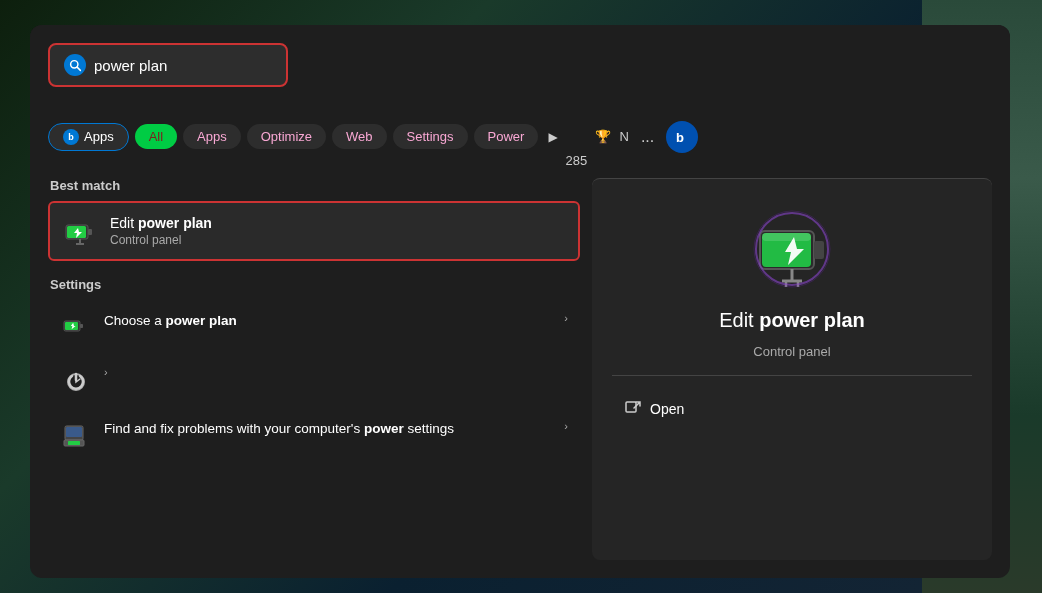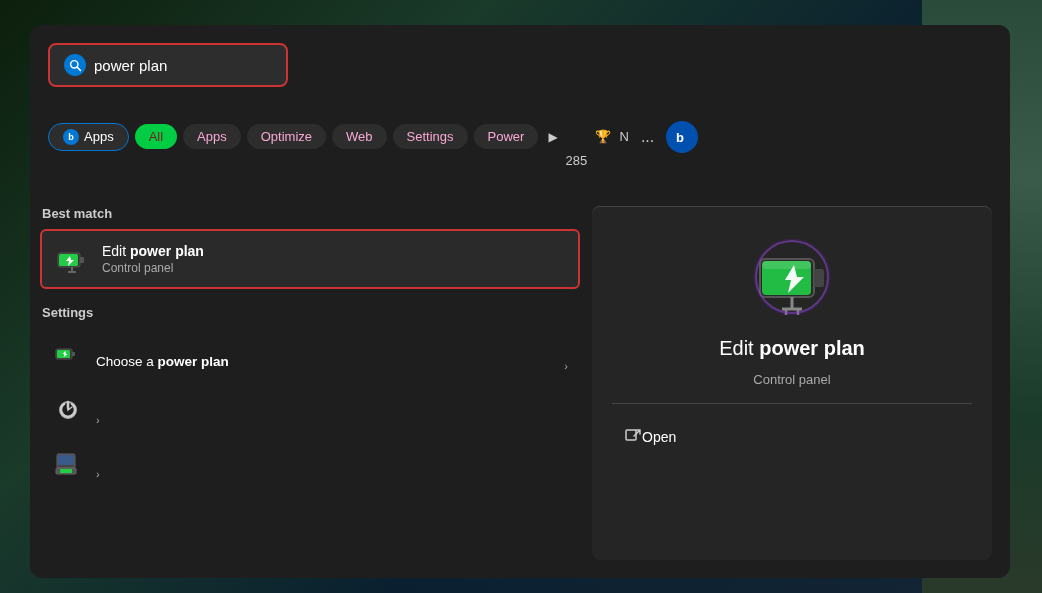--- a/index.html
+++ b/index.html
@@ -166,9 +166,8 @@
       display: flex;
       flex: 1;
       overflow: hidden;
-      padding: 0 18px 18px 10px;
+      padding: 0 18px 18px 18px;
       gap: 12px;
-      margin-top: 28px;
     }
 
     

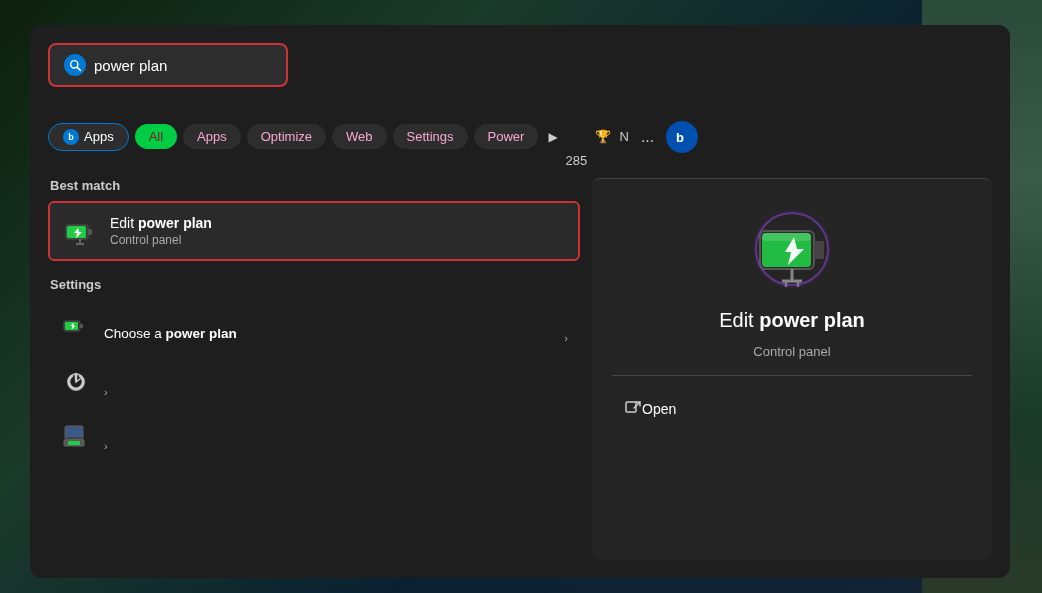--- a/index.html
+++ b/index.html
@@ -242,7 +242,7 @@
 
     .settings-item {
       display: flex;
-      align-items: flex-end;
+      align-items: flex-start;
       gap: 12px;
       padding: 10px 12px;
       border-radius: 6px;

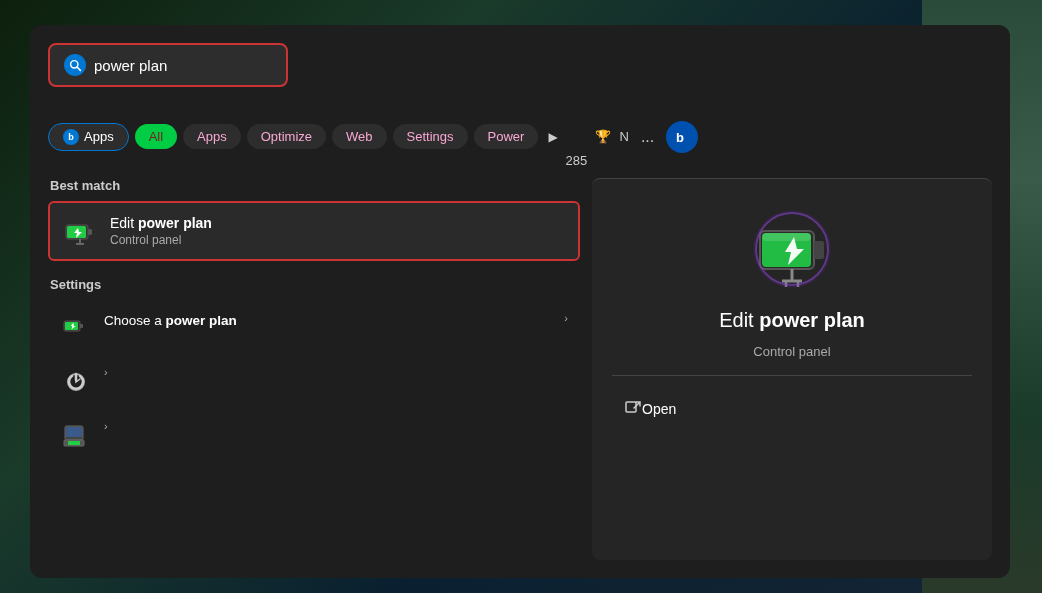--- a/index.html
+++ b/index.html
@@ -321,6 +321,7 @@
     .open-btn {
       display: flex;
       align-items: center;
+      gap: 8px;
       padding: 8px 12px;
       border-radius: 6px;
       cursor: pointer;

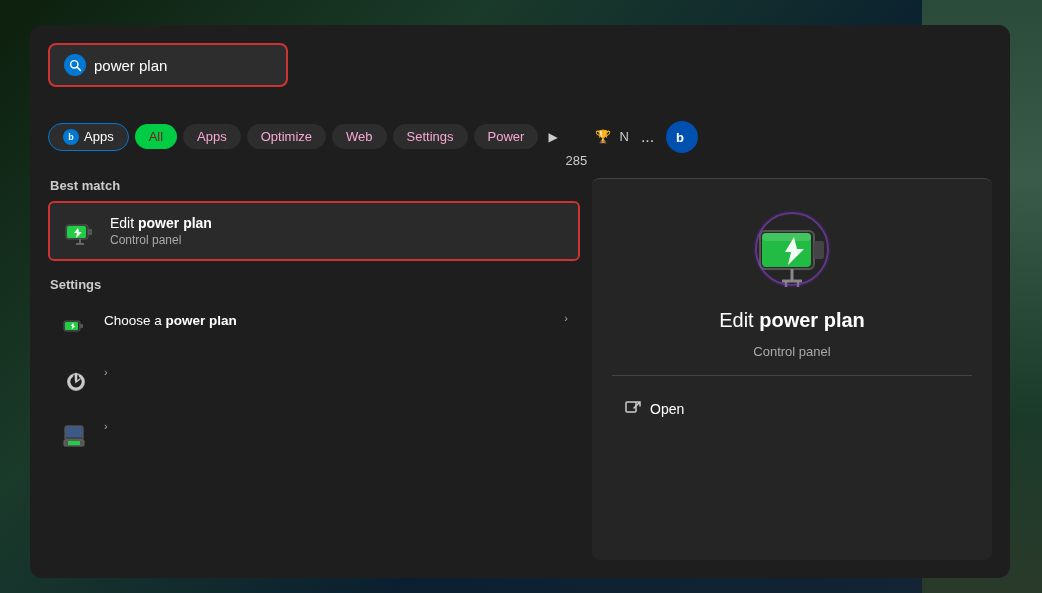--- a/index.html
+++ b/index.html
@@ -499,6 +499,9 @@
               <rect x="6" y="19" width="12" height="4" rx="0.5" fill="#22cc44"></rect>
             </svg>
           </div>
+          <div class="settings-item-text">
+            Find and fix problems with your computer's <strong>power</strong> settings
+          </div>
           <span class="settings-item-chevron">›</span>
         </div>
       </div>

